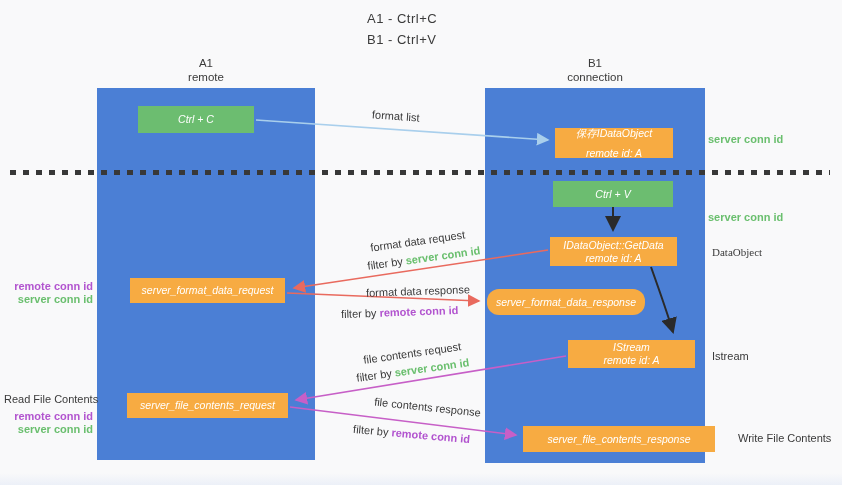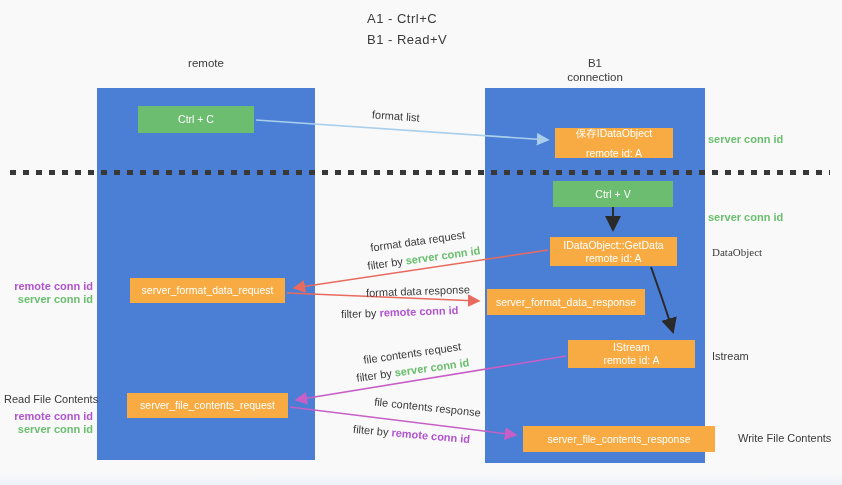--- a/index.html
+++ b/index.html
@@ -42,7 +42,7 @@
 
   <div class="title">
     <div>A1 - Ctrl+C</div>
-    <div>B1 - Read+V</div>
+    <div>B1 - Ctrl+V</div>
   </div>
 
   <div class="col-header a">

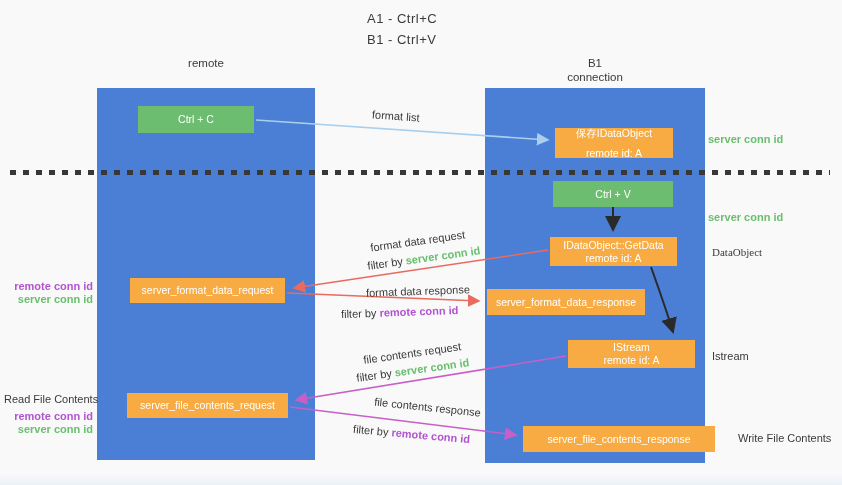--- a/index.html
+++ b/index.html
@@ -46,6 +46,7 @@
   </div>
 
   <div class="col-header a">
+    <div>A1</div>
     <div>remote</div>
   </div>
   <div class="col-header b">

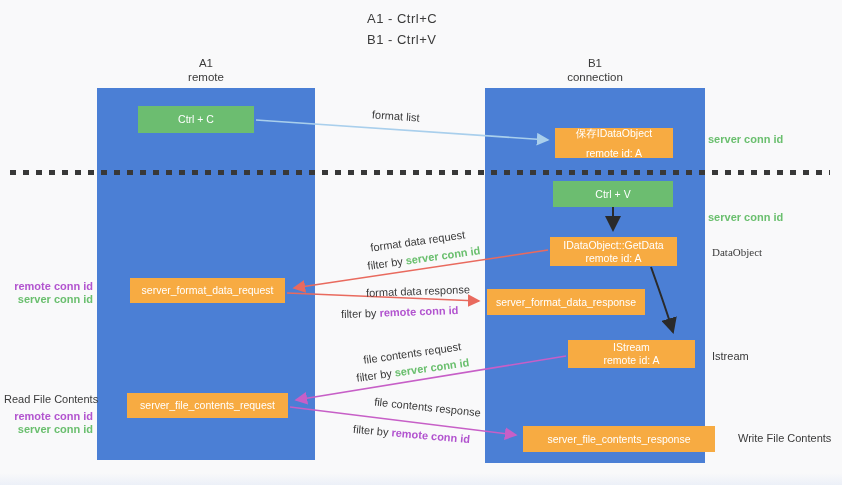--- a/index.html
+++ b/index.html
@@ -19,7 +19,7 @@
   .arrows{position:absolute;left:0;top:0;pointer-events:none;}
   .box{position:absolute;display:flex;flex-direction:column;align-items:center;
        justify-content:center;color:#fff;font-size:10.5px;line-height:13px;
-       text-align:center;white-space:nowrap;}
+       text-align:center;white-space:nowrap;font-style:italic;}
   .green{background:#6cbd70;}
   .orange{background:#f7ab42;}
   .lbl{position:absolute;font-size:11px;color:#3a3a3a;white-space:nowrap;}

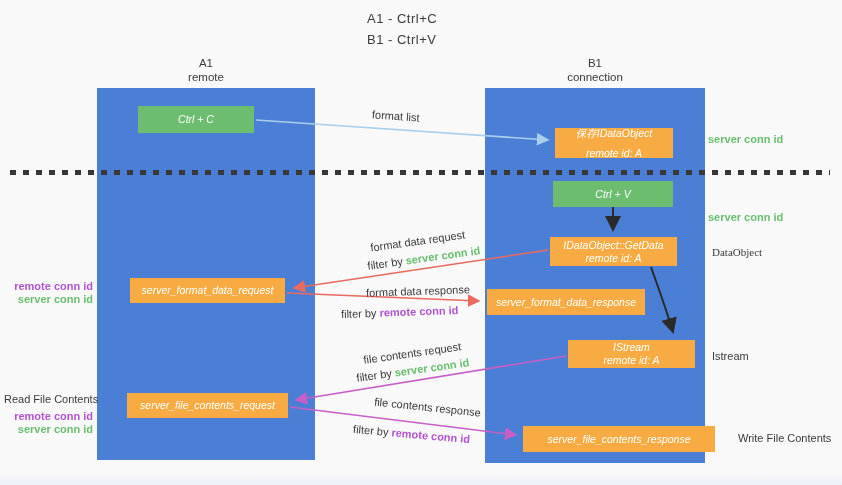--- a/index.html
+++ b/index.html
@@ -105,7 +105,7 @@
     <div>server_format_data_request</div>
   </div>
 
-  <div class="box orange" style="left:487px;top:289px;width:158px;height:26px;">
+  <div class="box orange" style="left:487px;top:289px;width:158px;height:26px;border-radius:12px;">
     <div>server_format_data_response</div>
   </div>
 

